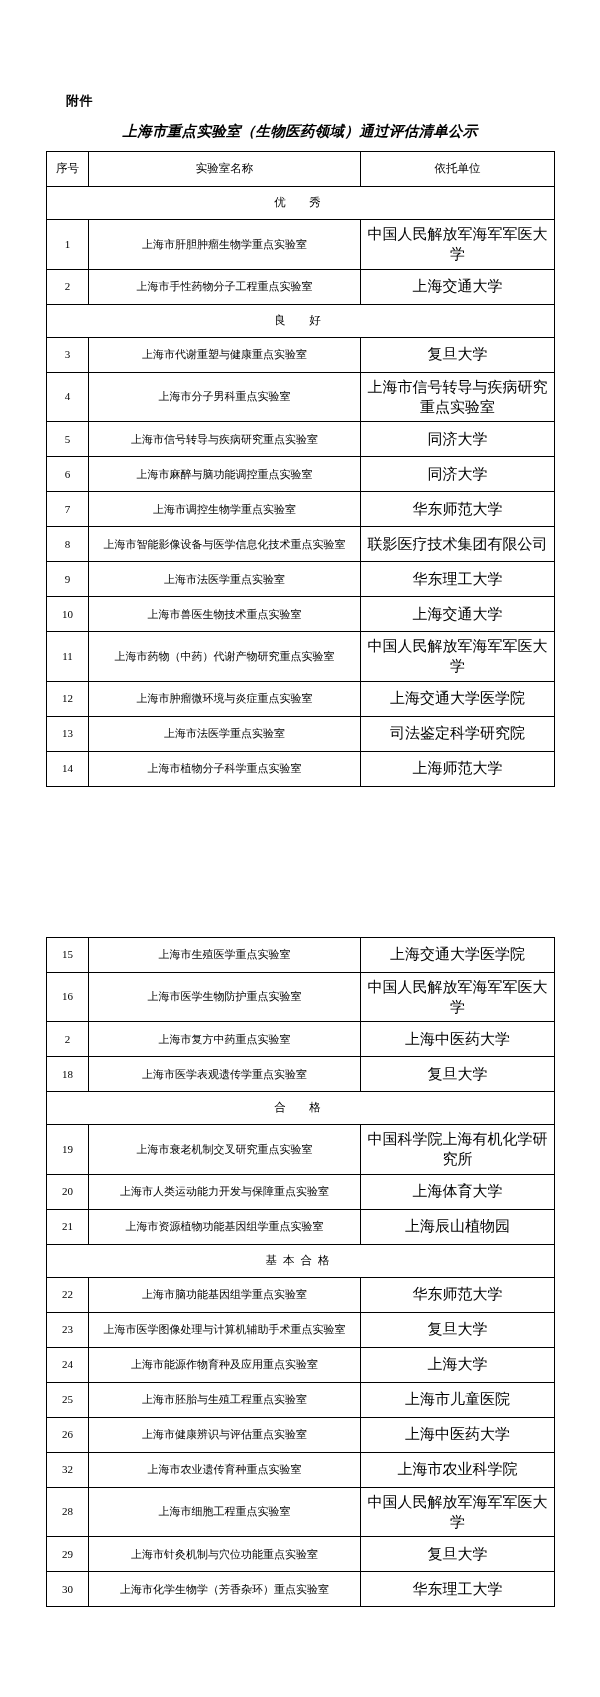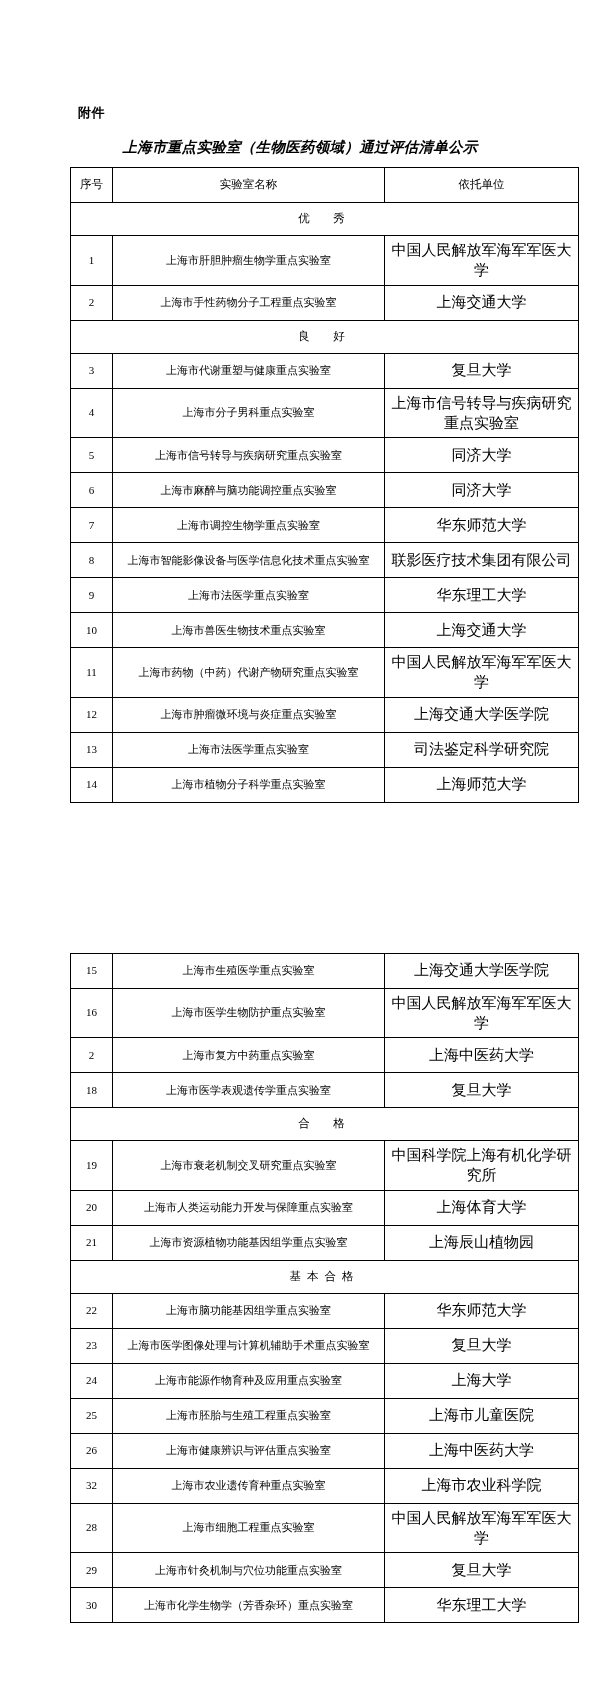--- a/index.html
+++ b/index.html
@@ -20,7 +20,7 @@
     padding: 0;
   }
   .attachment-label {
-    margin: 16px;
+    margin: 4px;
     padding: 88px 16px 0 62px;
     font-size: 13px;
     font-weight: bold;

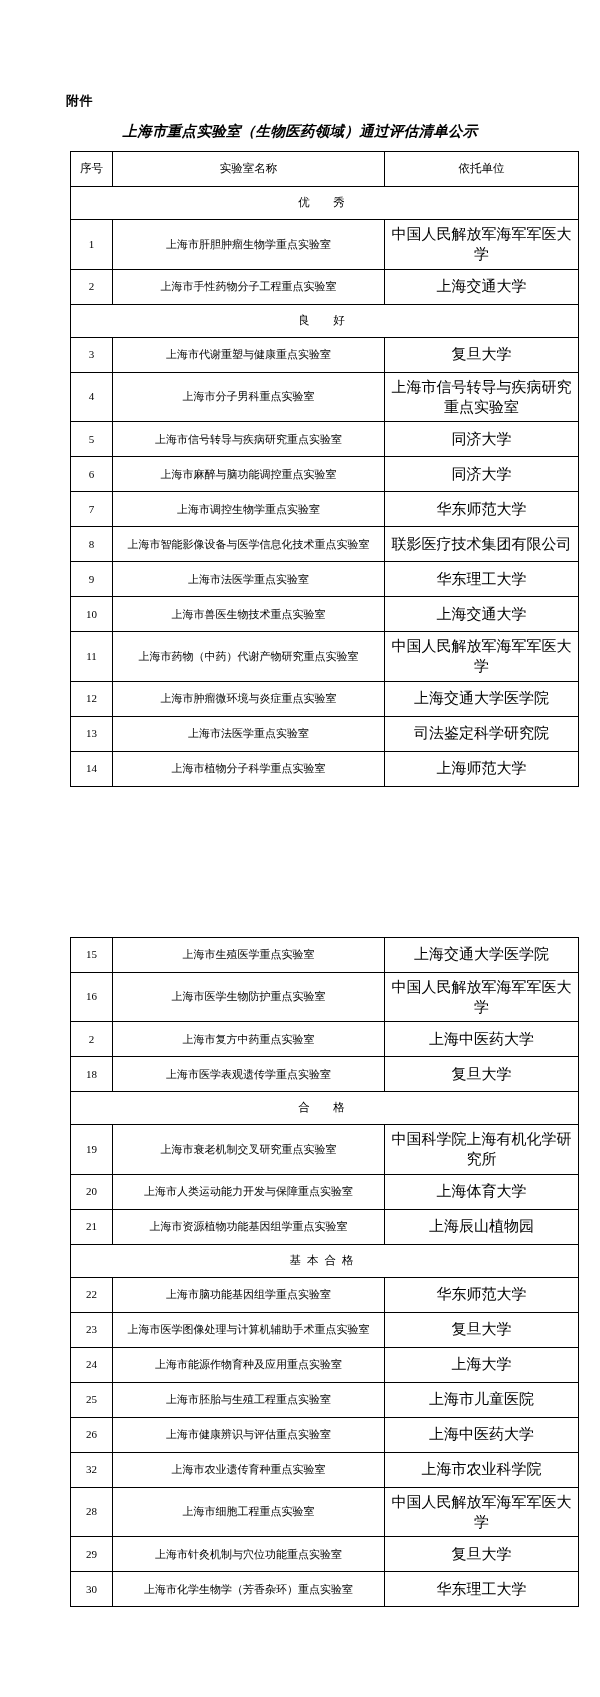--- a/index.html
+++ b/index.html
@@ -35,7 +35,7 @@
     font-style: italic;
   }
   .table-wrap {
-    padding: 0 70px;
+    padding: 0 46px;
     box-sizing: border-box;
   }
   table.lab-table {

